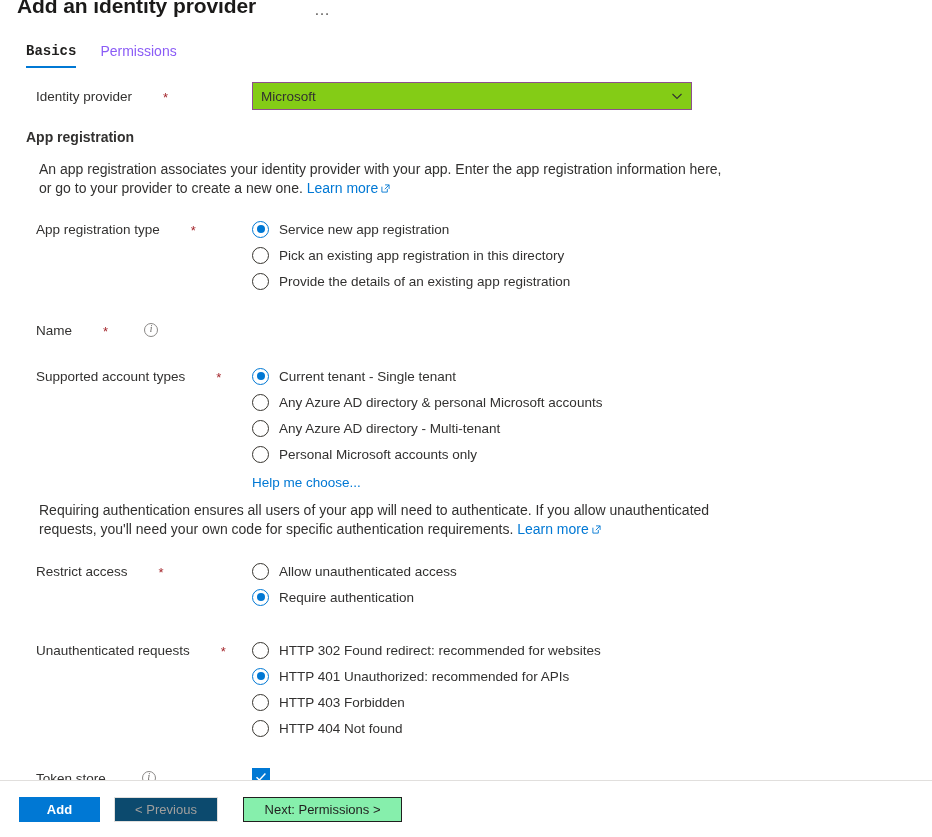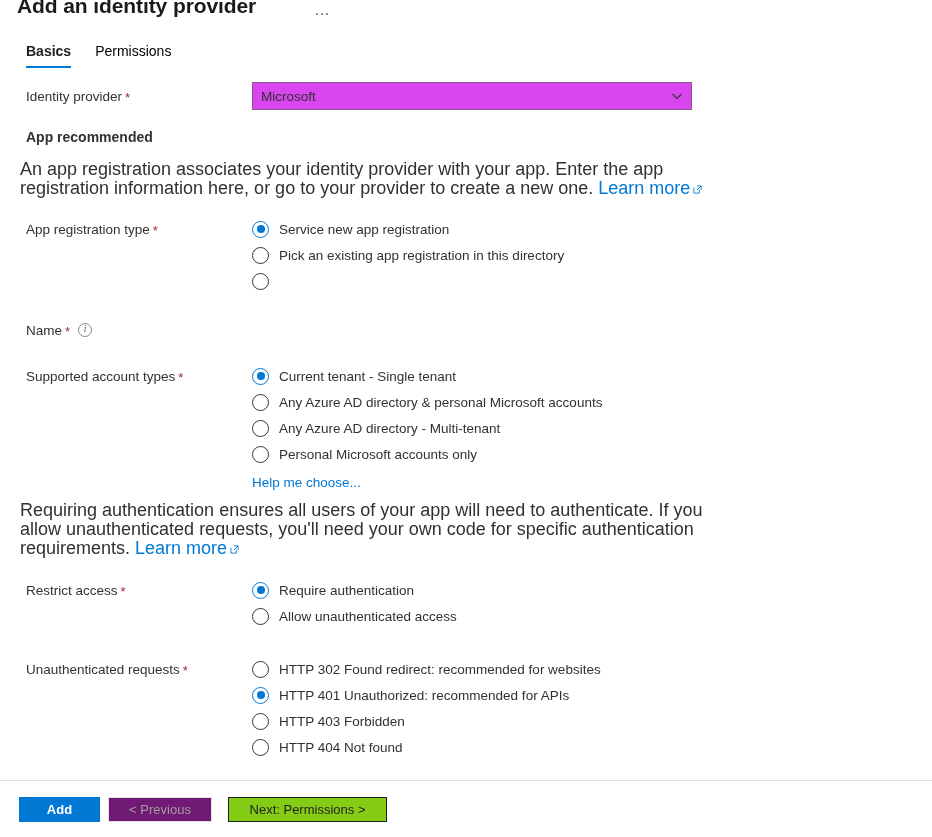--- a/index.html
+++ b/index.html
@@ -69,6 +69,7 @@
   .tab.active {
     color: #201f1e;
     font-weight: 600;
+    font-family: Liberation Mono, monospace;
   }
   .tab.active::after {
     content: "";

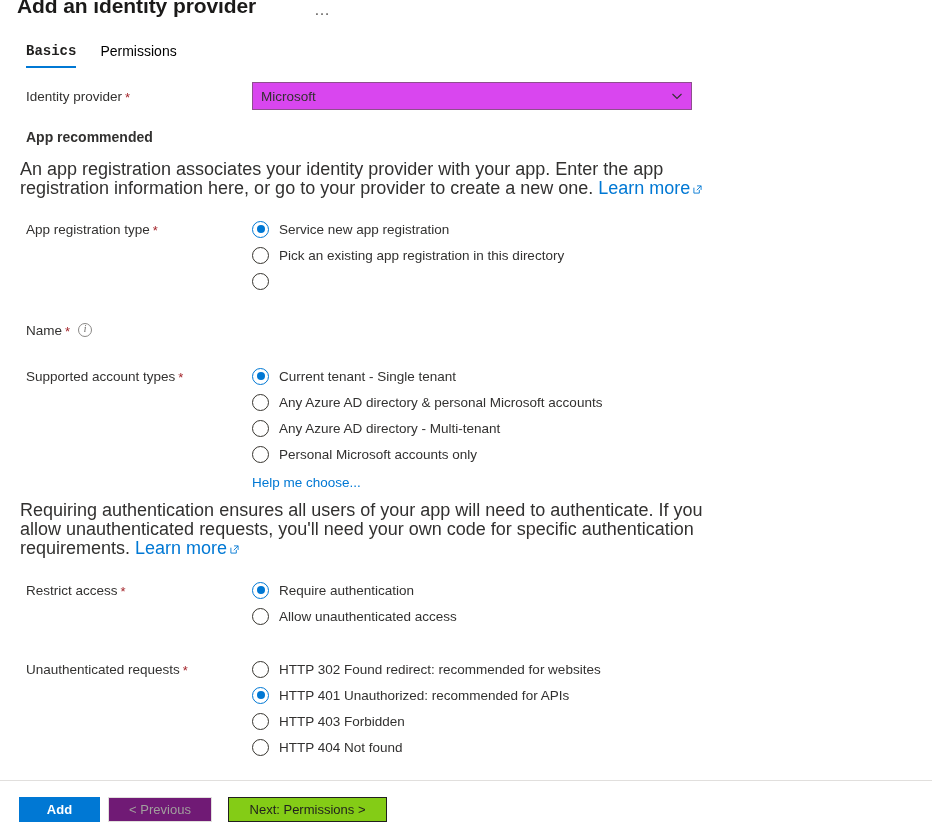--- a/index.html
+++ b/index.html
@@ -60,7 +60,7 @@
     position: relative;
     font-size: 14px;
     line-height: 14px;
-    color: #000000;
+    color: #8b5cf6;
     margin-right: 24px;
     padding-bottom: 10px;
     cursor: pointer;

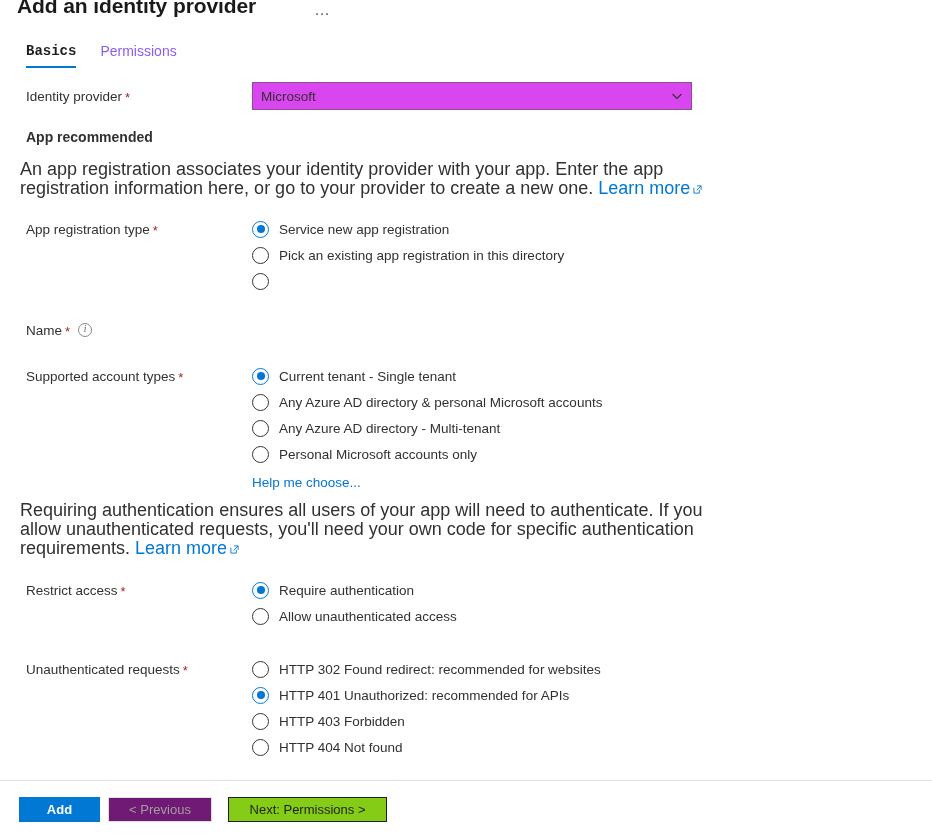--- a/index.html
+++ b/index.html
@@ -95,7 +95,7 @@
   }
   .label-col {
     width: 250px;
-    padding-left: 26px;
+    padding-left: 36px;
     box-sizing: border-box;
     font-size: 13.5px;
     line-height: 17px;
@@ -103,6 +103,7 @@
     display: flex;
     align-items: center;
     flex-shrink: 0;
+    gap: 28px;
   }
   .field-col {
     flex: 1;

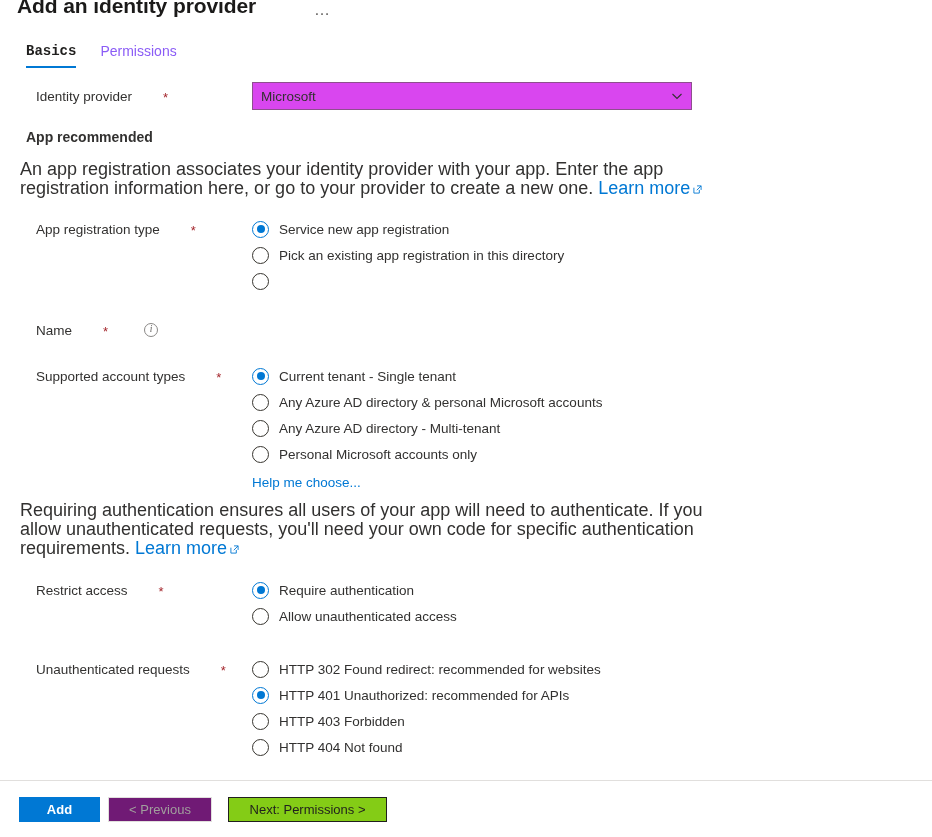--- a/index.html
+++ b/index.html
@@ -175,7 +175,7 @@
     width: 440px;
     height: 28px;
     border: 1px solid #8e4f8e;
-    background: #d946ef;
+    background: #84cc16;
     box-sizing: border-box;
     display: flex;
     align-items: center;

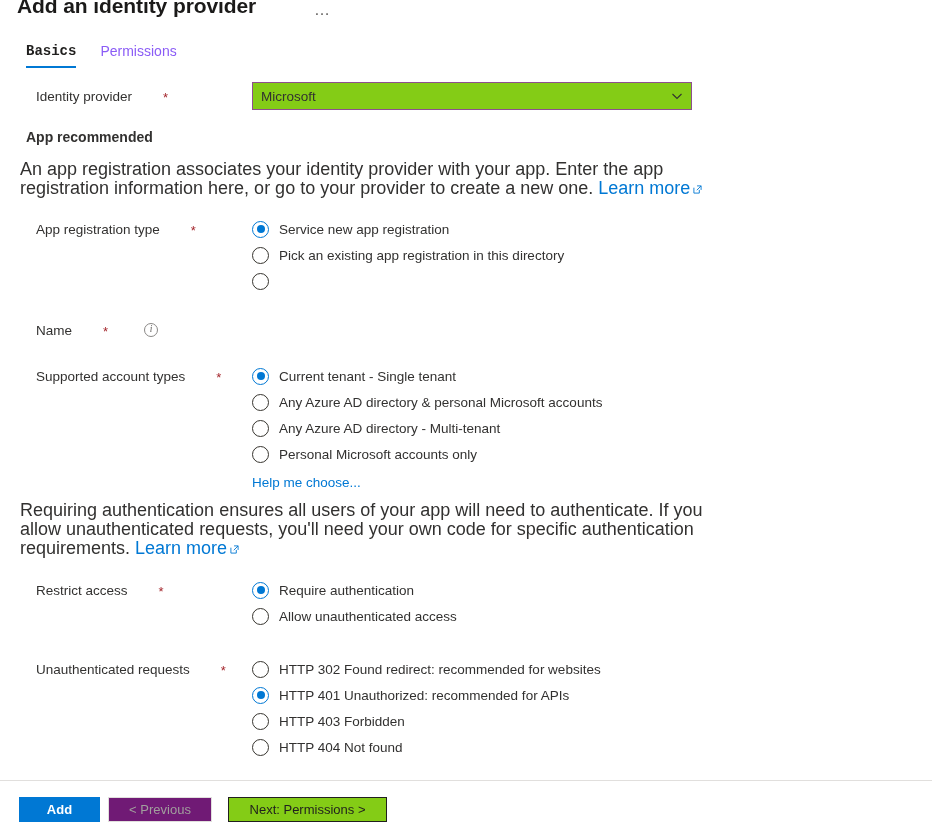--- a/index.html
+++ b/index.html
@@ -339,7 +339,7 @@
     </div>
   </div>
 
-  <div style="height:26px; padding-top:12px;" class="section-heading">App recommended</div>
+  <div style="height:26px; padding-top:12px;" class="section-heading">App registration</div>
 
   <div class="section-desc" style="padding-top:6px;">
     <span>An app registration associates your identity provider with your app. Enter the app registration information here, or go to your provider to create a new one.</span>

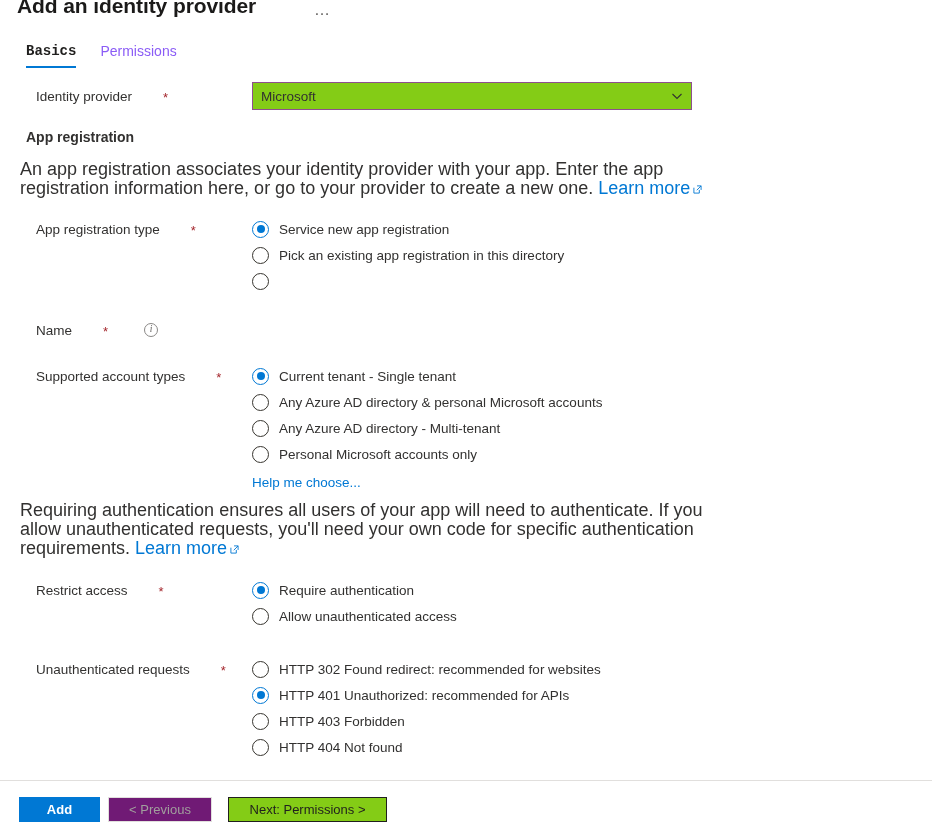--- a/index.html
+++ b/index.html
@@ -148,9 +148,9 @@
     line-height: 18px;
   }
   .section-desc {
-    padding-left: 20px;
+    padding-left: 39px;
     padding-right: 200px;
-    font-size: 18px;
+    font-size: 14px;
     line-height: 19px;
     color: #323130;
   }

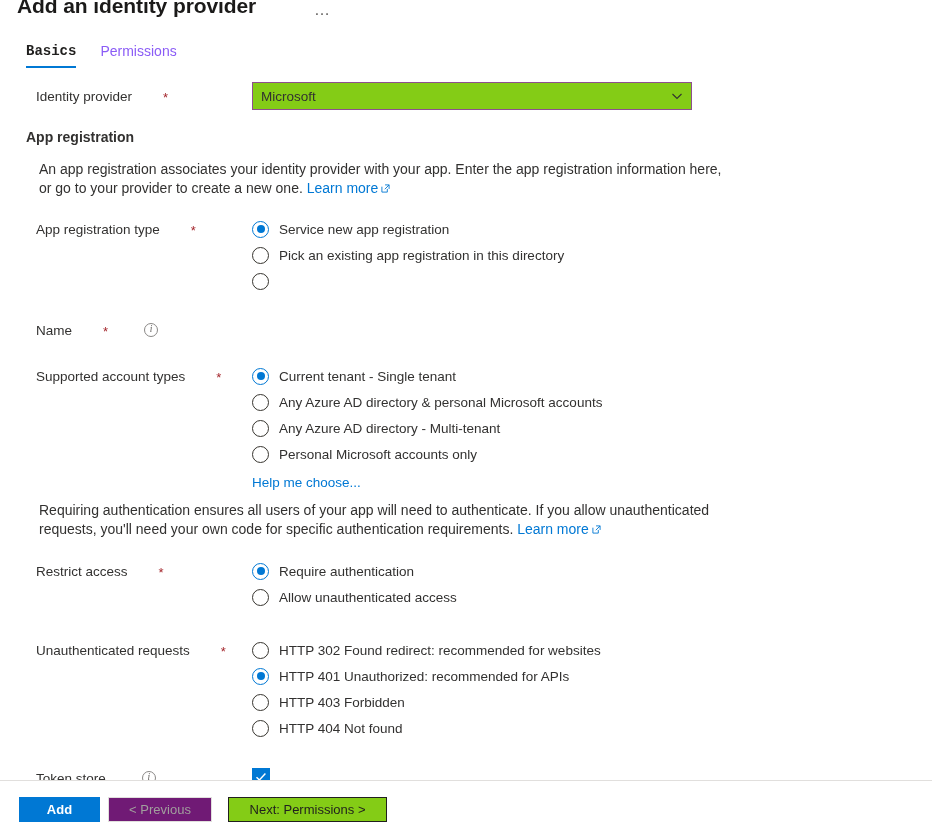--- a/index.html
+++ b/index.html
@@ -366,6 +366,7 @@
       </div>
       <div class="radio-row">
         <span class="radio"></span>
+        <span class="radio-label">Provide the details of an existing app registration</span>
       </div>
     </div>
   </div>

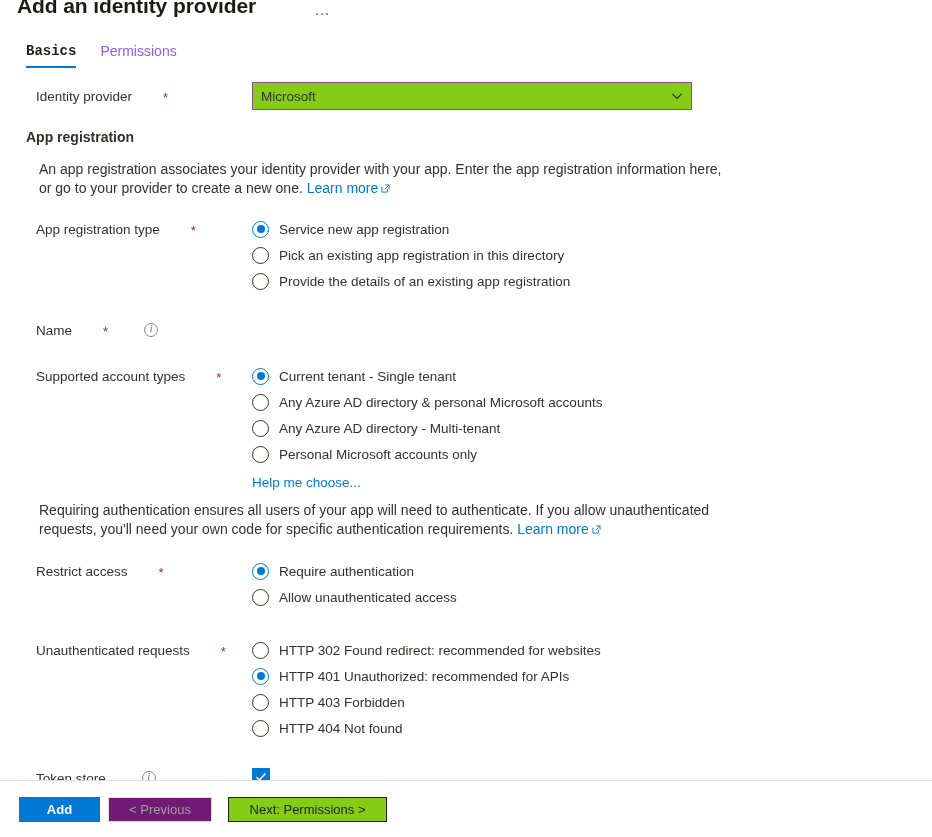--- a/index.html
+++ b/index.html
@@ -424,12 +424,12 @@
     </div>
     <div class="field-col radio-group">
       <div class="radio-row">
+        <span class="radio"></span>
+        <span class="radio-label">Allow unauthenticated access</span>
+      </div>
+      <div class="radio-row">
         <span class="radio checked"></span>
         <span class="radio-label">Require authentication</span>
-      </div>
-      <div class="radio-row">
-        <span class="radio"></span>
-        <span class="radio-label">Allow unauthenticated access</span>
       </div>
     </div>
   </div>

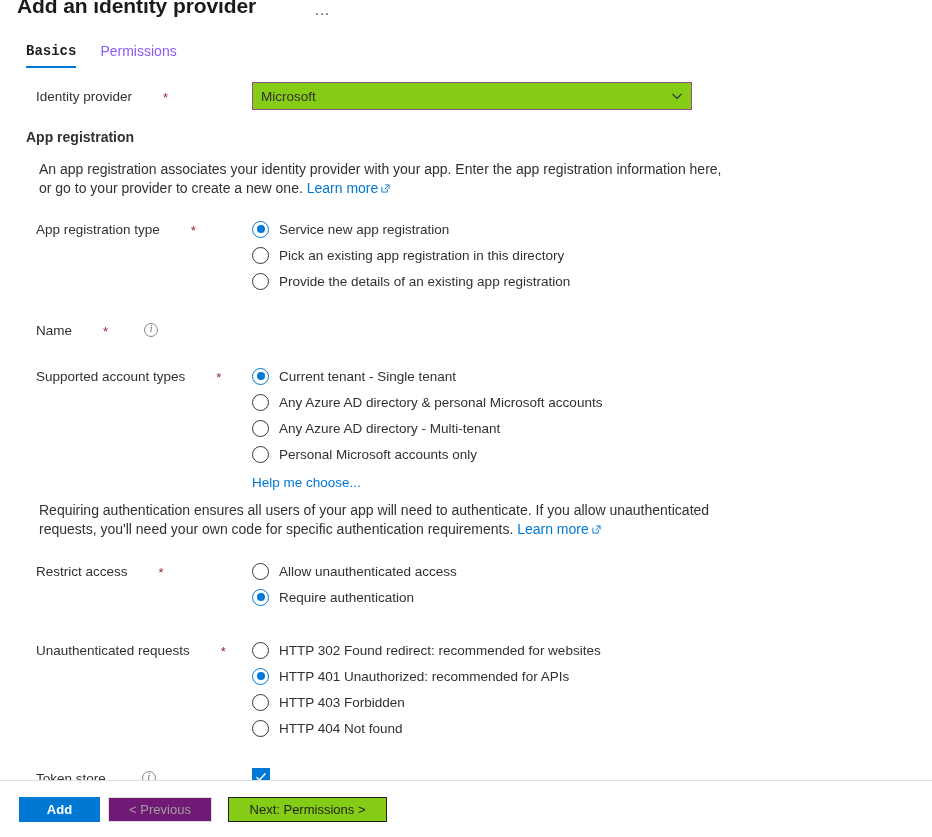--- a/index.html
+++ b/index.html
@@ -294,11 +294,11 @@
     width: 81px;
   }
   .btn-disabled {
-    background: #701a75;
+    background: #0c4a6e;
     color: #a19f9d;
     border: 1px solid #e1dfdd;
     width: 104px;
-    margin-left: 8px;
+    margin-left: 14px;
     cursor: default;
   }
   .btn-secondary {

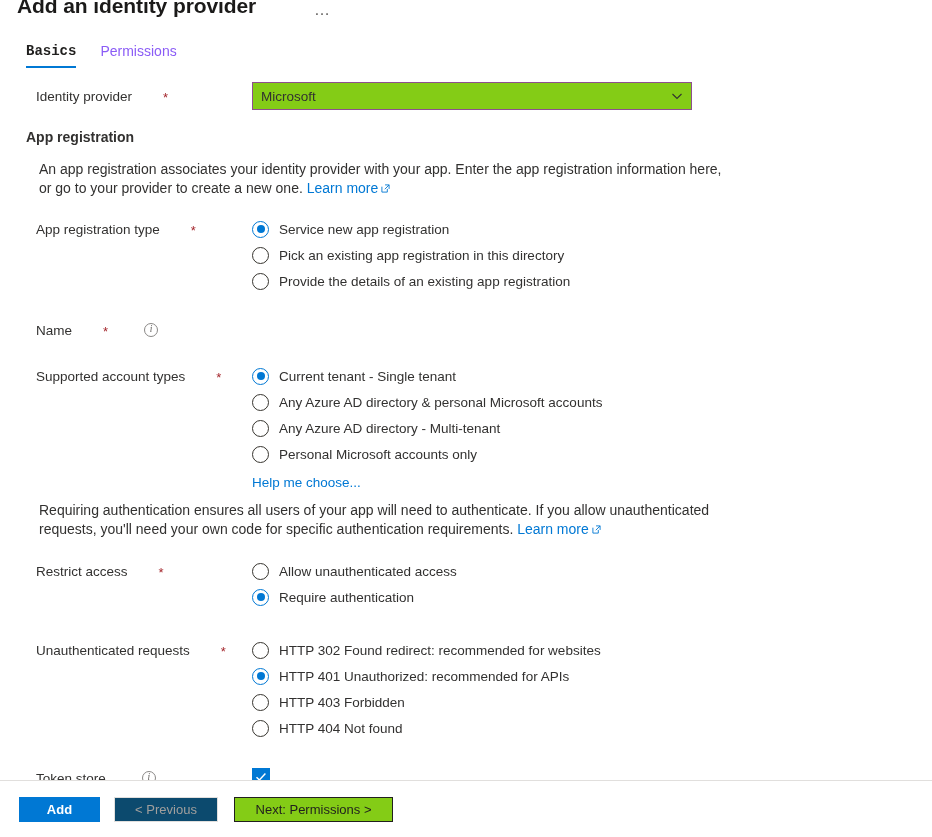--- a/index.html
+++ b/index.html
@@ -302,11 +302,11 @@
     cursor: default;
   }
   .btn-secondary {
-    background: #84cc16;
+    background: #86efac;
     color: #201f1e;
     border: 1px solid #201f1e;
     width: 159px;
-    margin-left: 16px;
+    margin-left: 25px;
   }
 </style>
 </head>

